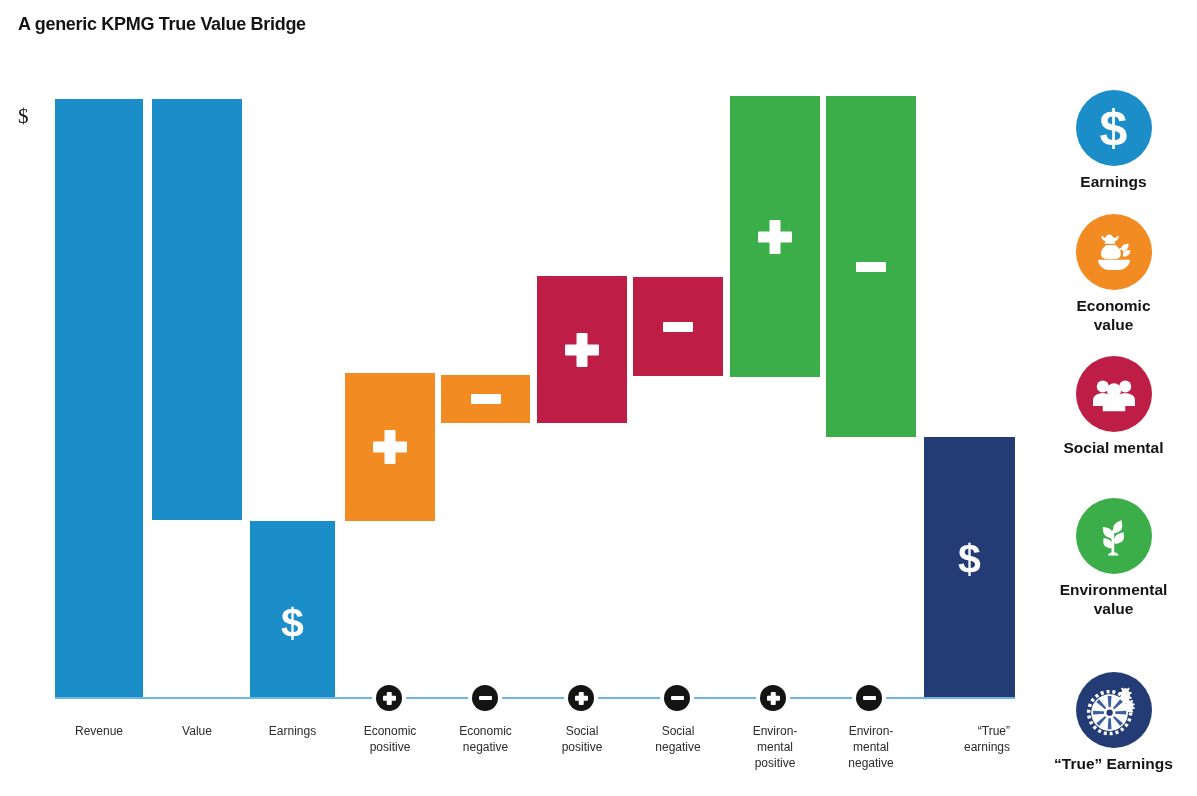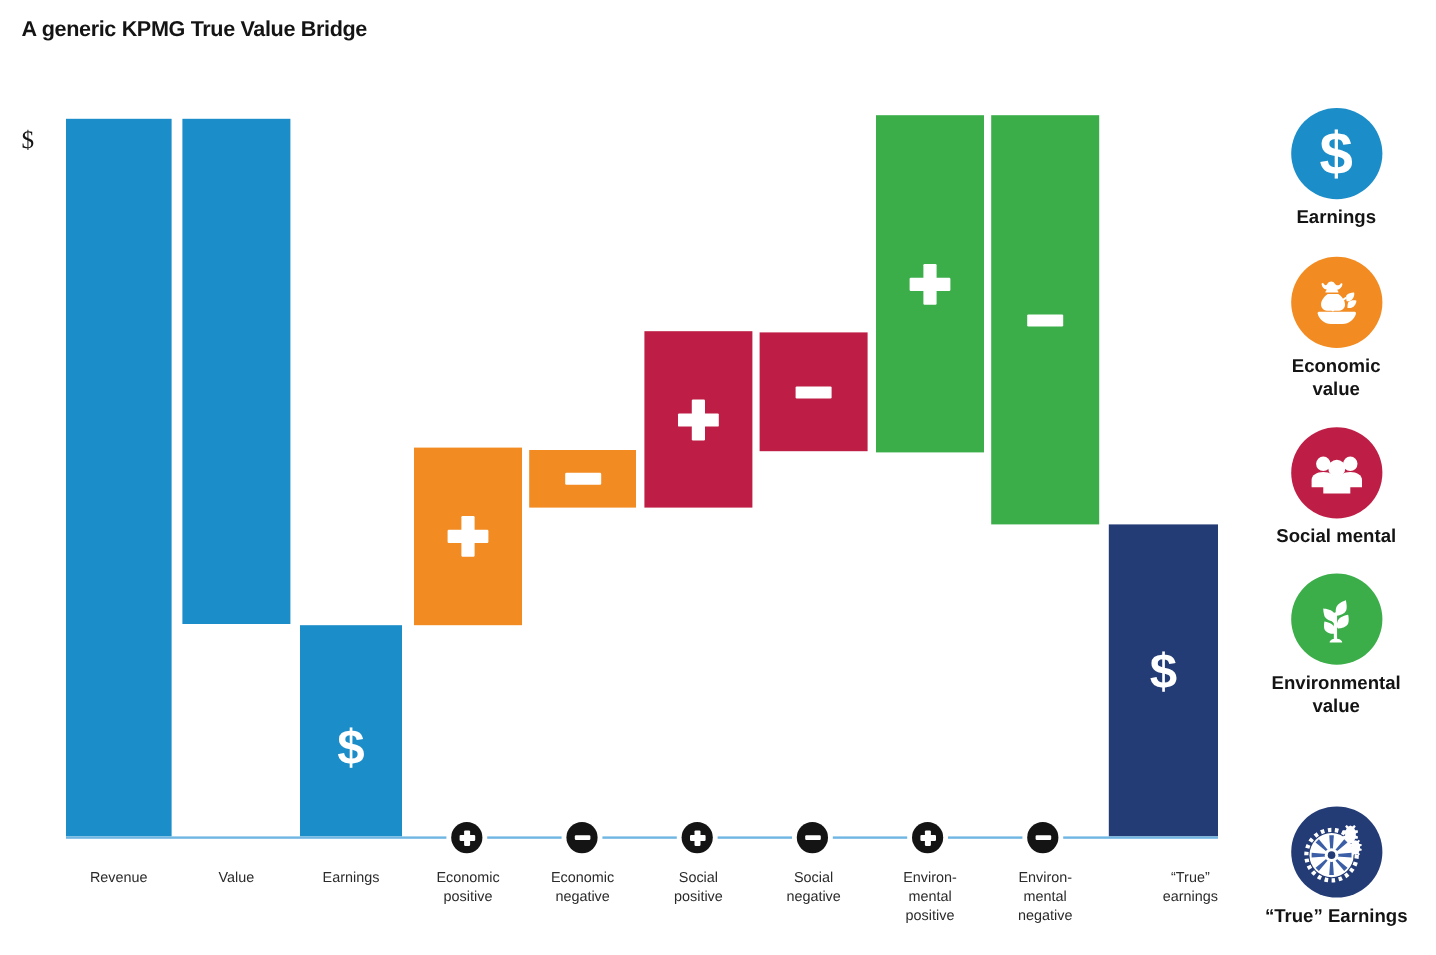--- a/index.html
+++ b/index.html
@@ -330,7 +330,7 @@
         <div>Social mental</div>
       </div>
     </div>
-    <div class="legend-item" style="top: 388px;">
+    <div class="legend-item" style="top: 408px;">
       <div class="legend-badge" style="background: rgb(59, 174, 73);">
         <svg viewBox="0 0 64 64" width="48" height="48" aria-hidden="true">
         <g fill="#ffffff">

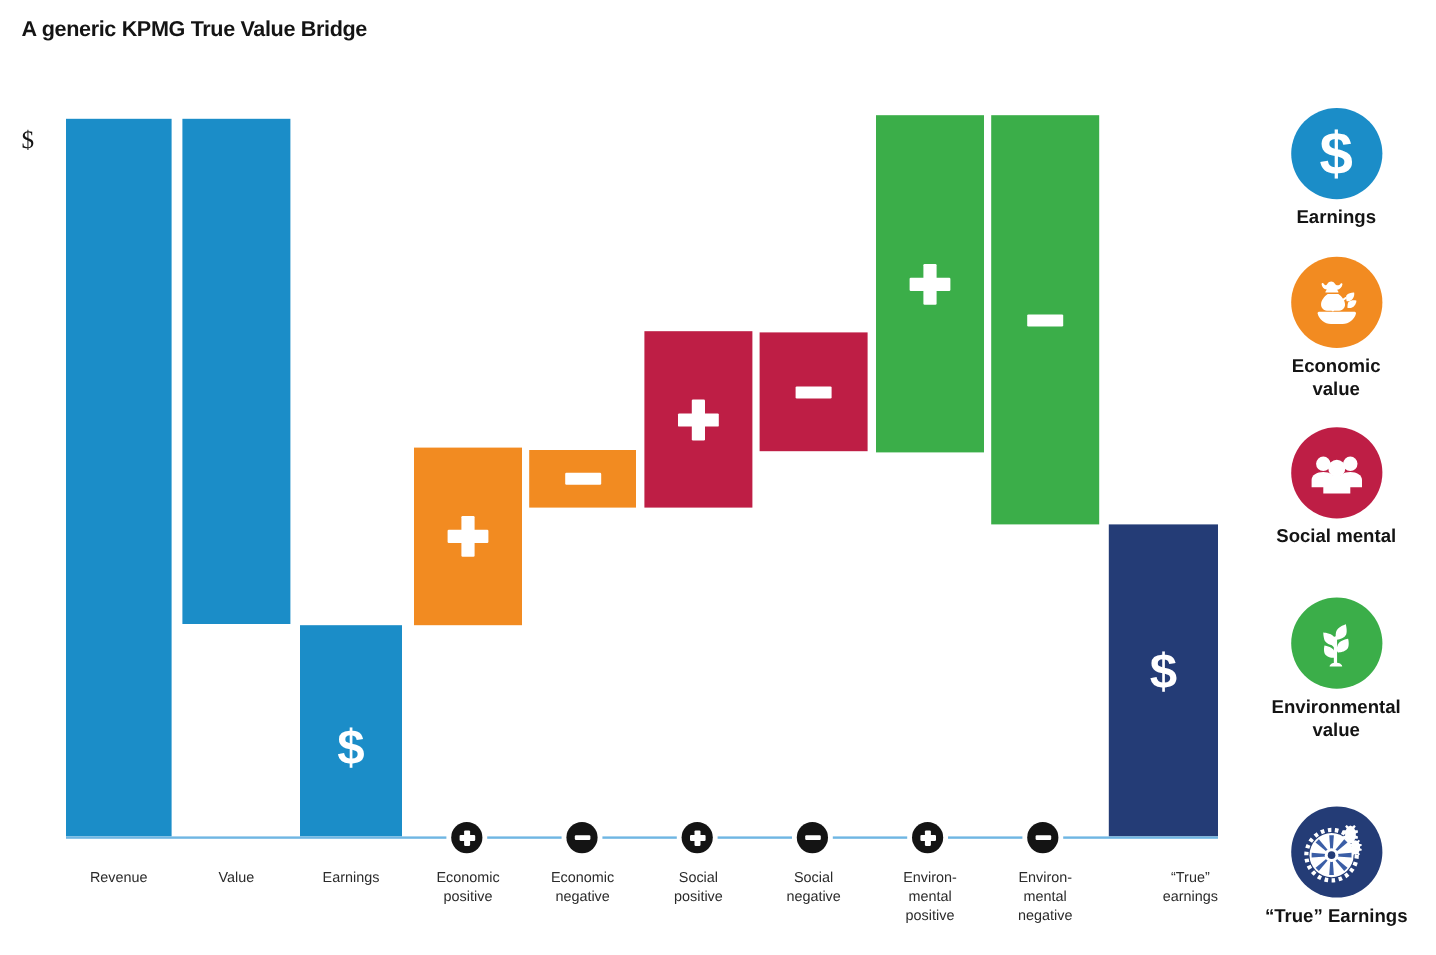--- a/index.html
+++ b/index.html
@@ -278,7 +278,7 @@
         <div>mental</div>
         <div>negative</div>
       </div>
-      <div class="x-label" style="left: 940px; width: 104px;">
+      <div class="x-label" style="left: 906px; width: 104px; text-align: right;">
         <div>“True”</div>
         <div>earnings</div>
       </div>

